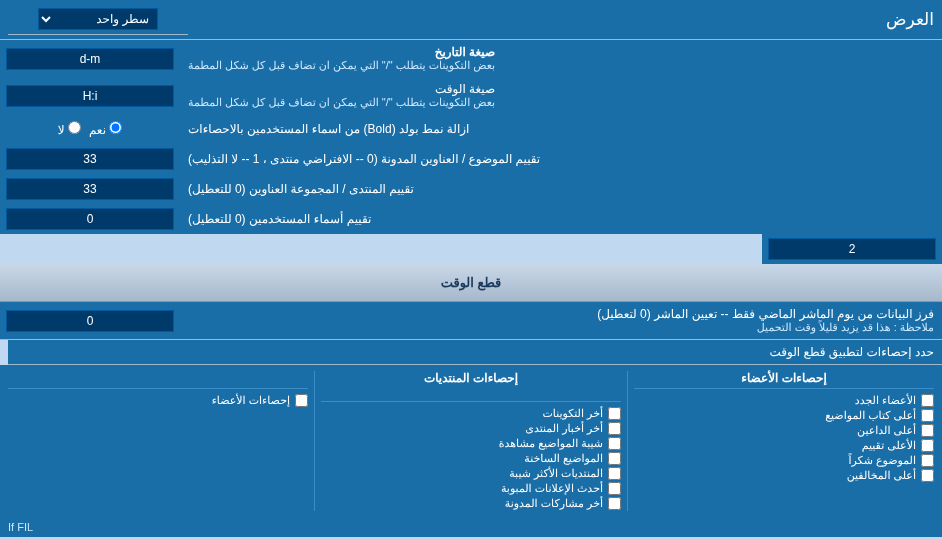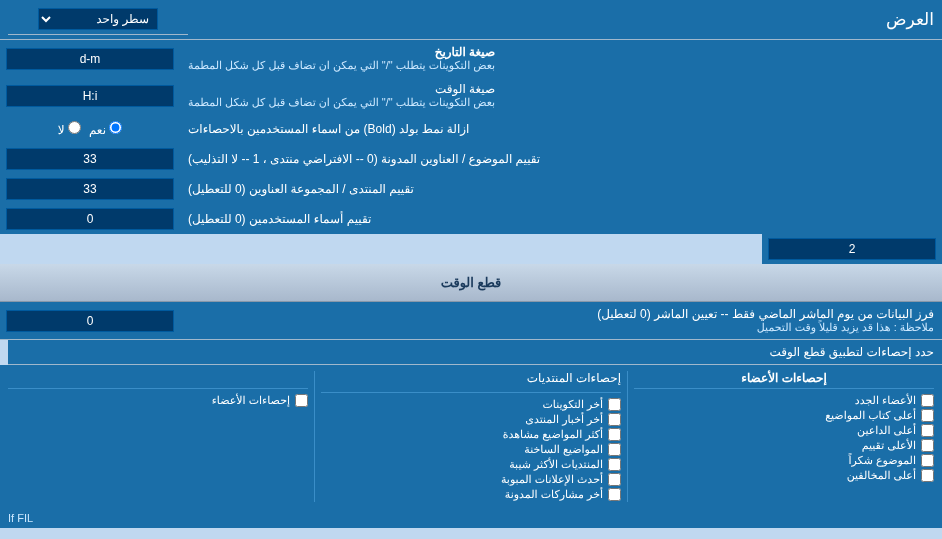--- a/index.html
+++ b/index.html
@@ -257,7 +257,7 @@
     <div class="col-divider"></div>
 
     <div style="flex:1; display:flex; flex-direction:column;">
-      <div style="color:#fff; font-weight:normal; font-size:12px; text-align:right; border-bottom:1px solid #3a8ec8; padding-bottom:7px; margin-bottom:4px;">إحصاءات المنتديات</div>
+      <div style="color:#fff; font-weight:bold; font-size:12px; text-align:center; border-bottom:1px solid #3a8ec8; padding-bottom:16px; margin-bottom:4px;">إحصاءات المنتديات</div>
       <div class="checkbox-item">
         <input type="checkbox" style="">
         <span>أخر التكوينات</span>

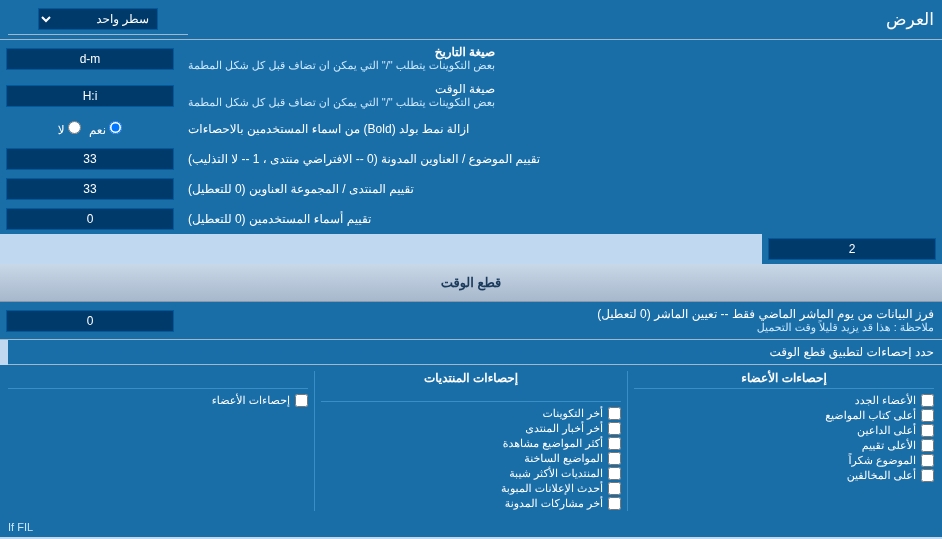--- a/index.html
+++ b/index.html
@@ -268,7 +268,7 @@
       </div>
       <div class="checkbox-item">
         <input type="checkbox" style="">
-        <span>أكثر المواضيع مشاهدة</span>
+        <span>شيبة المواضيع مشاهدة</span>
       </div>
       <div class="checkbox-item">
         <input type="checkbox" style="">

